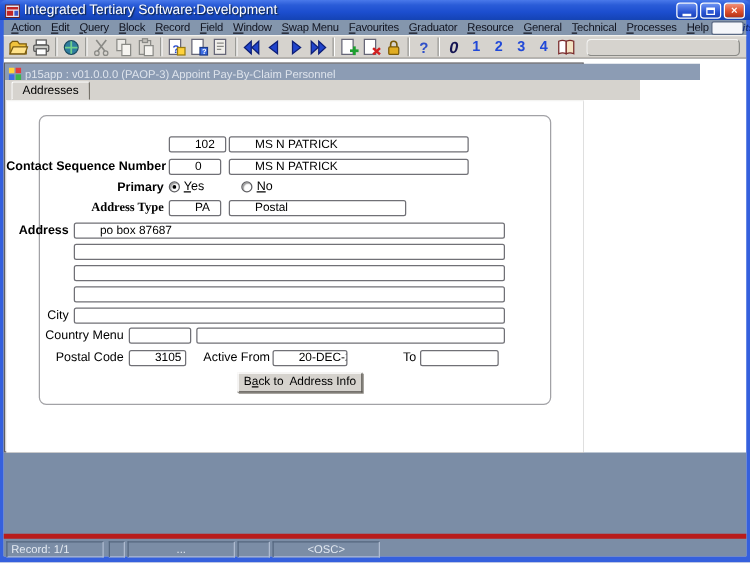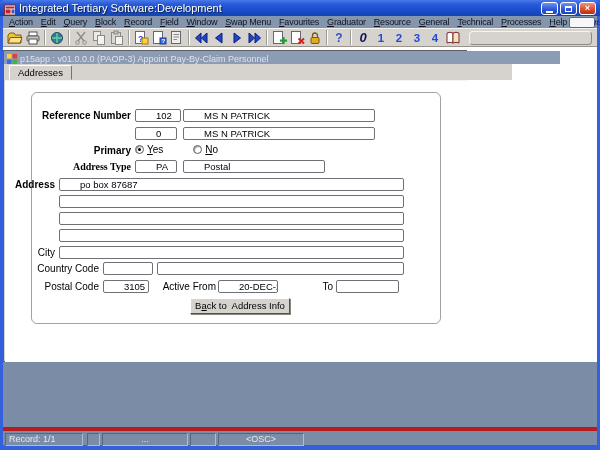--- a/index.html
+++ b/index.html
@@ -281,7 +281,6 @@
       <div class="canvas">
         <div class="groupbox"></div>
 
-        <span class="lbl" style="left:0; width:126px; top:28px;">Reference Number</span>
         <div class="fld" style="left:130px; top:28px; width:46px;">102</div>
         <div class="fld" style="left:178px; top:28px; width:192px;">MS N PATRICK</div>
 

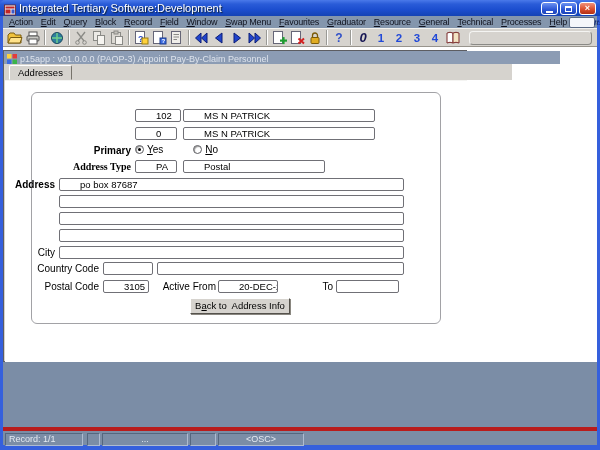--- a/index.html
+++ b/index.html
@@ -284,6 +284,7 @@
         <div class="fld" style="left:130px; top:28px; width:46px;">102</div>
         <div class="fld" style="left:178px; top:28px; width:192px;">MS N PATRICK</div>
 
+        <span class="lbl" style="left:0; width:126px; top:46px;">Contact Sequence Number</span>
         <div class="fld" style="left:130px; top:46px; width:22px;">0</div>
         <div class="fld" style="left:178px; top:46px; width:192px;">MS N PATRICK</div>
 

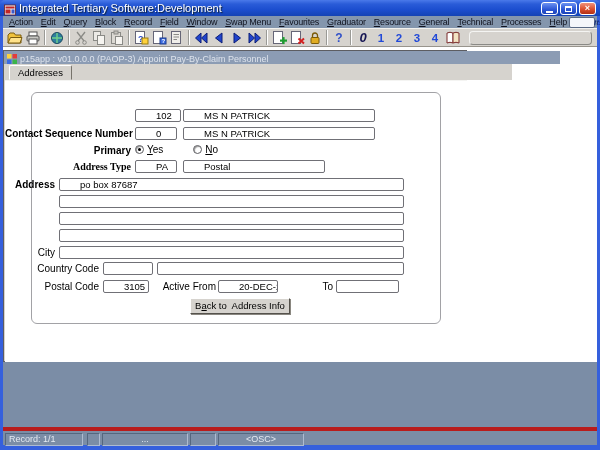--- a/index.html
+++ b/index.html
@@ -315,7 +315,7 @@
         <span class="lbl n" style="left:0; width:50px; top:165px;">City</span>
         <div class="fld" style="left:54px; top:165px; width:345px;"></div>
 
-        <span class="lbl n" style="left:0; width:94px; top:181px;">Country Code</span>
+        <span class="lbl n" style="left:0; width:94px; top:181px;">Country Menu</span>
         <div class="fld" style="left:98px; top:181px; width:50px;"></div>
         <div class="fld" style="left:152px; top:181px; width:247px;"></div>
 

